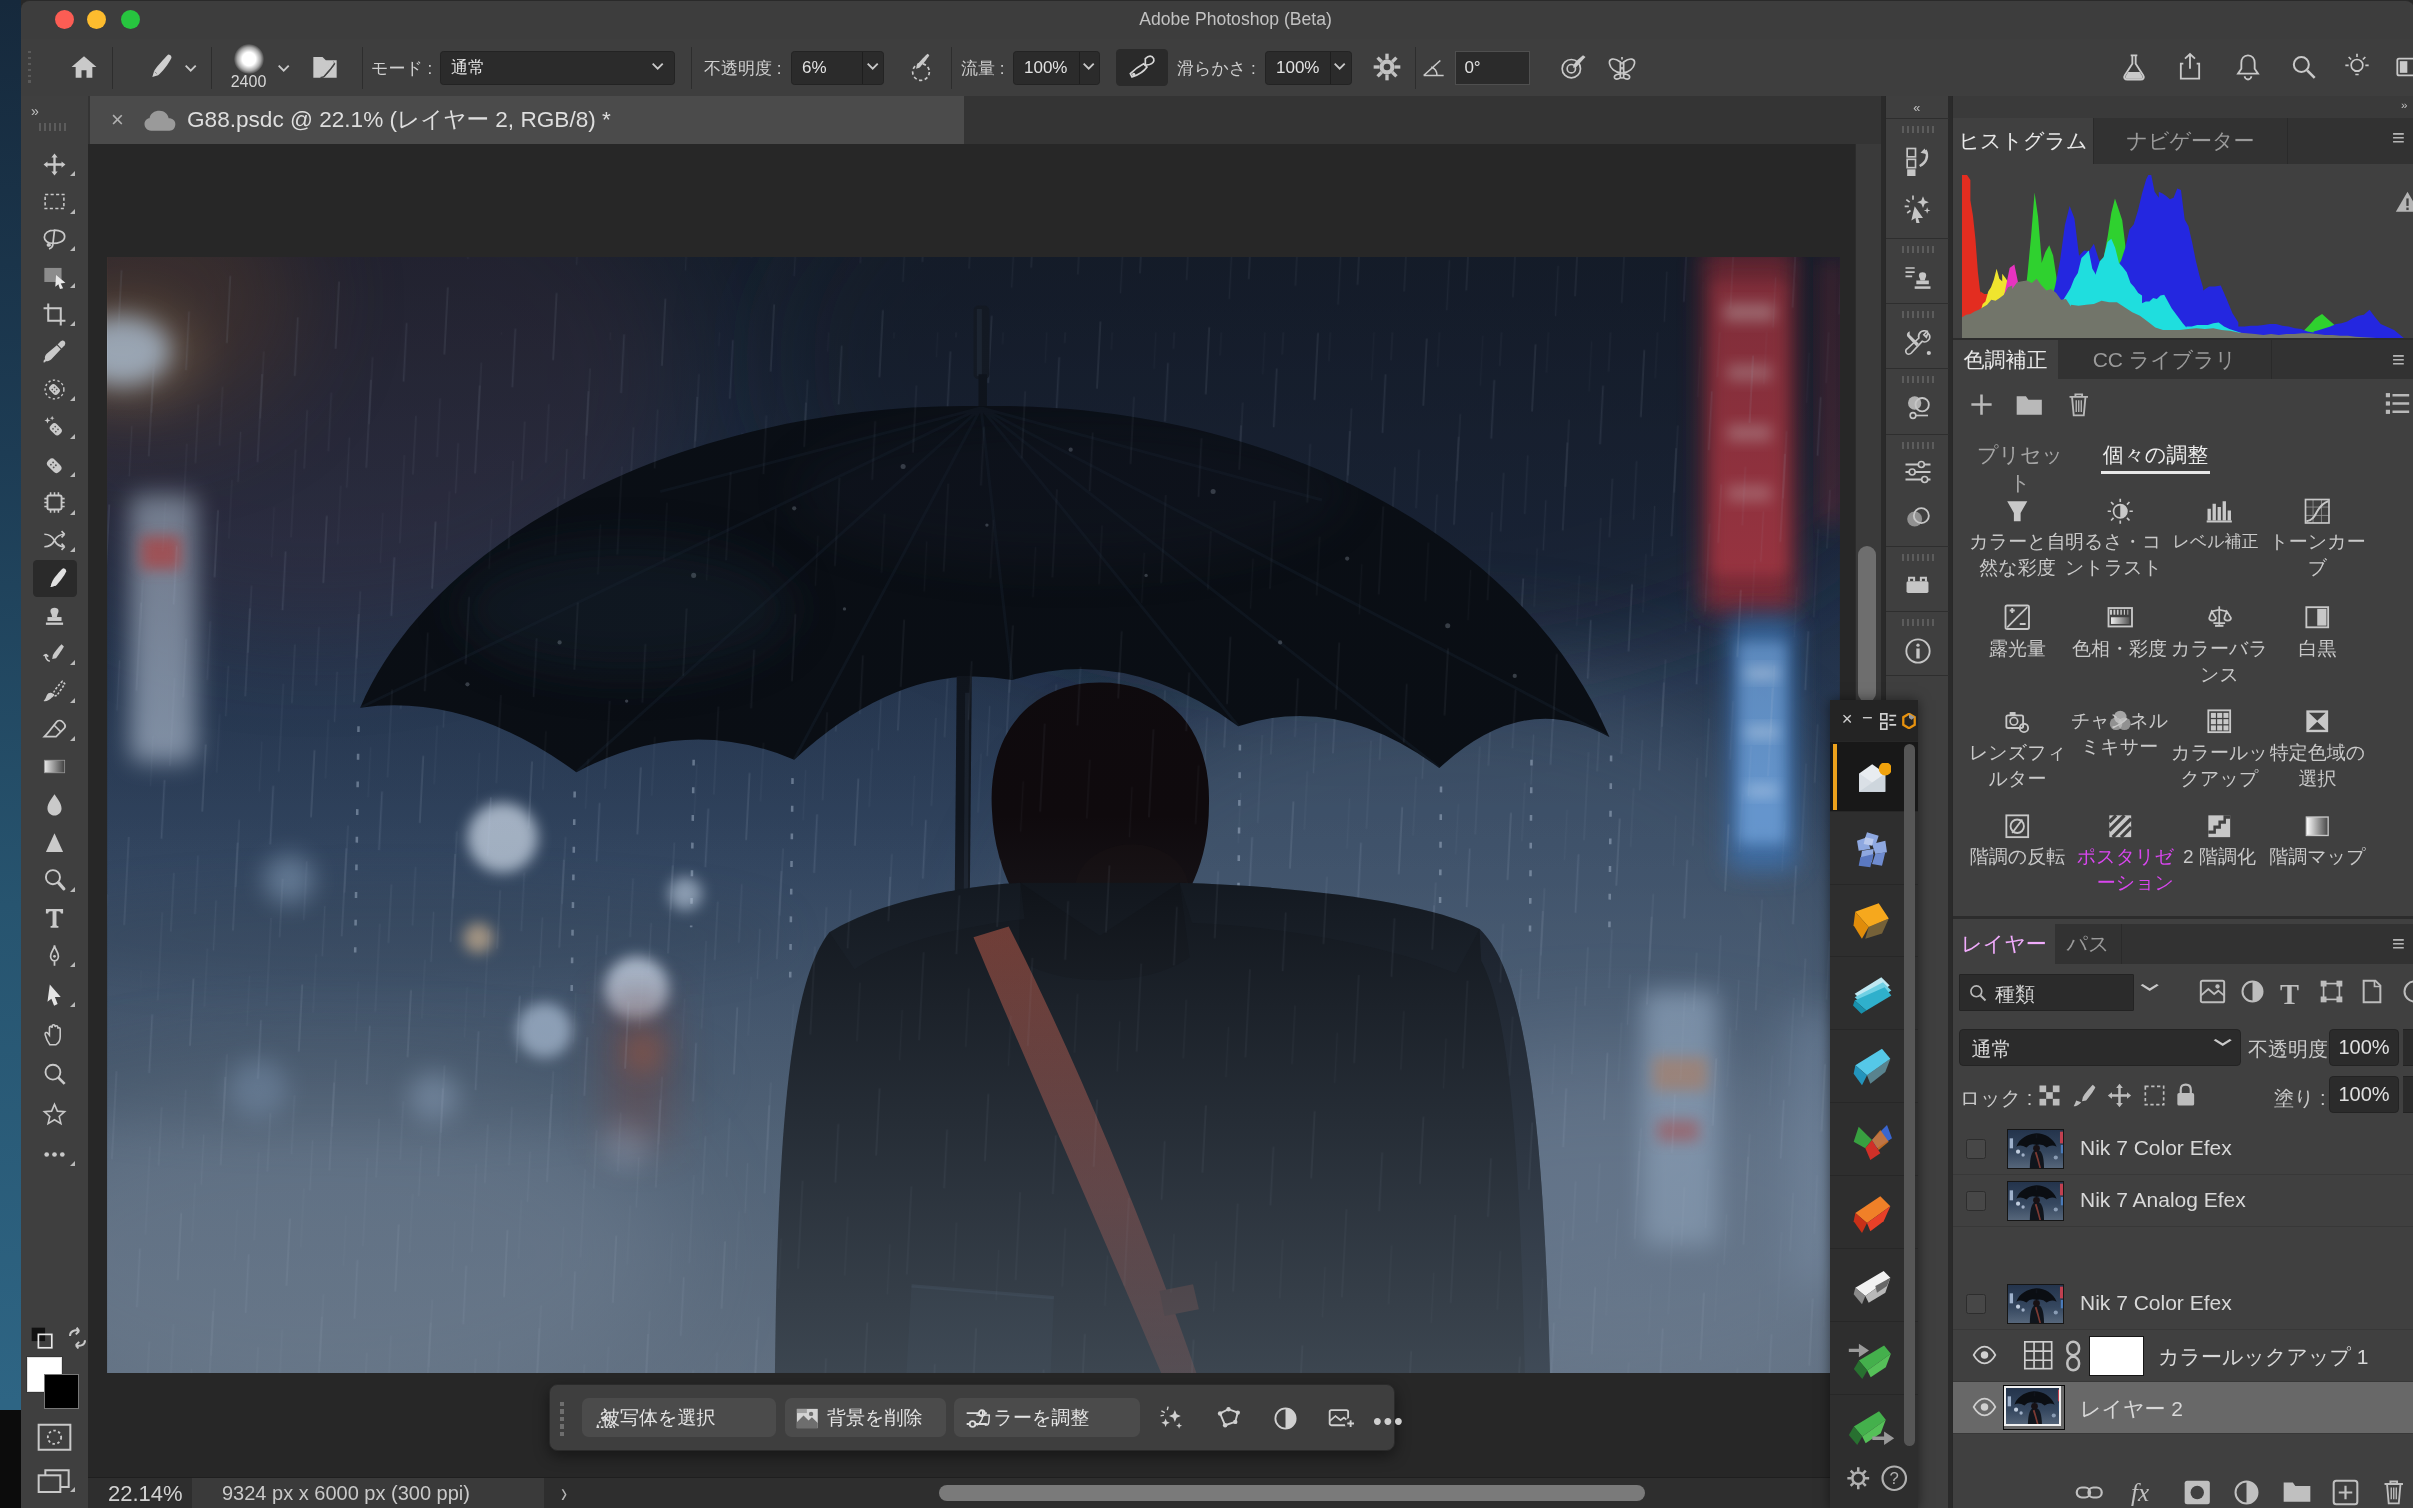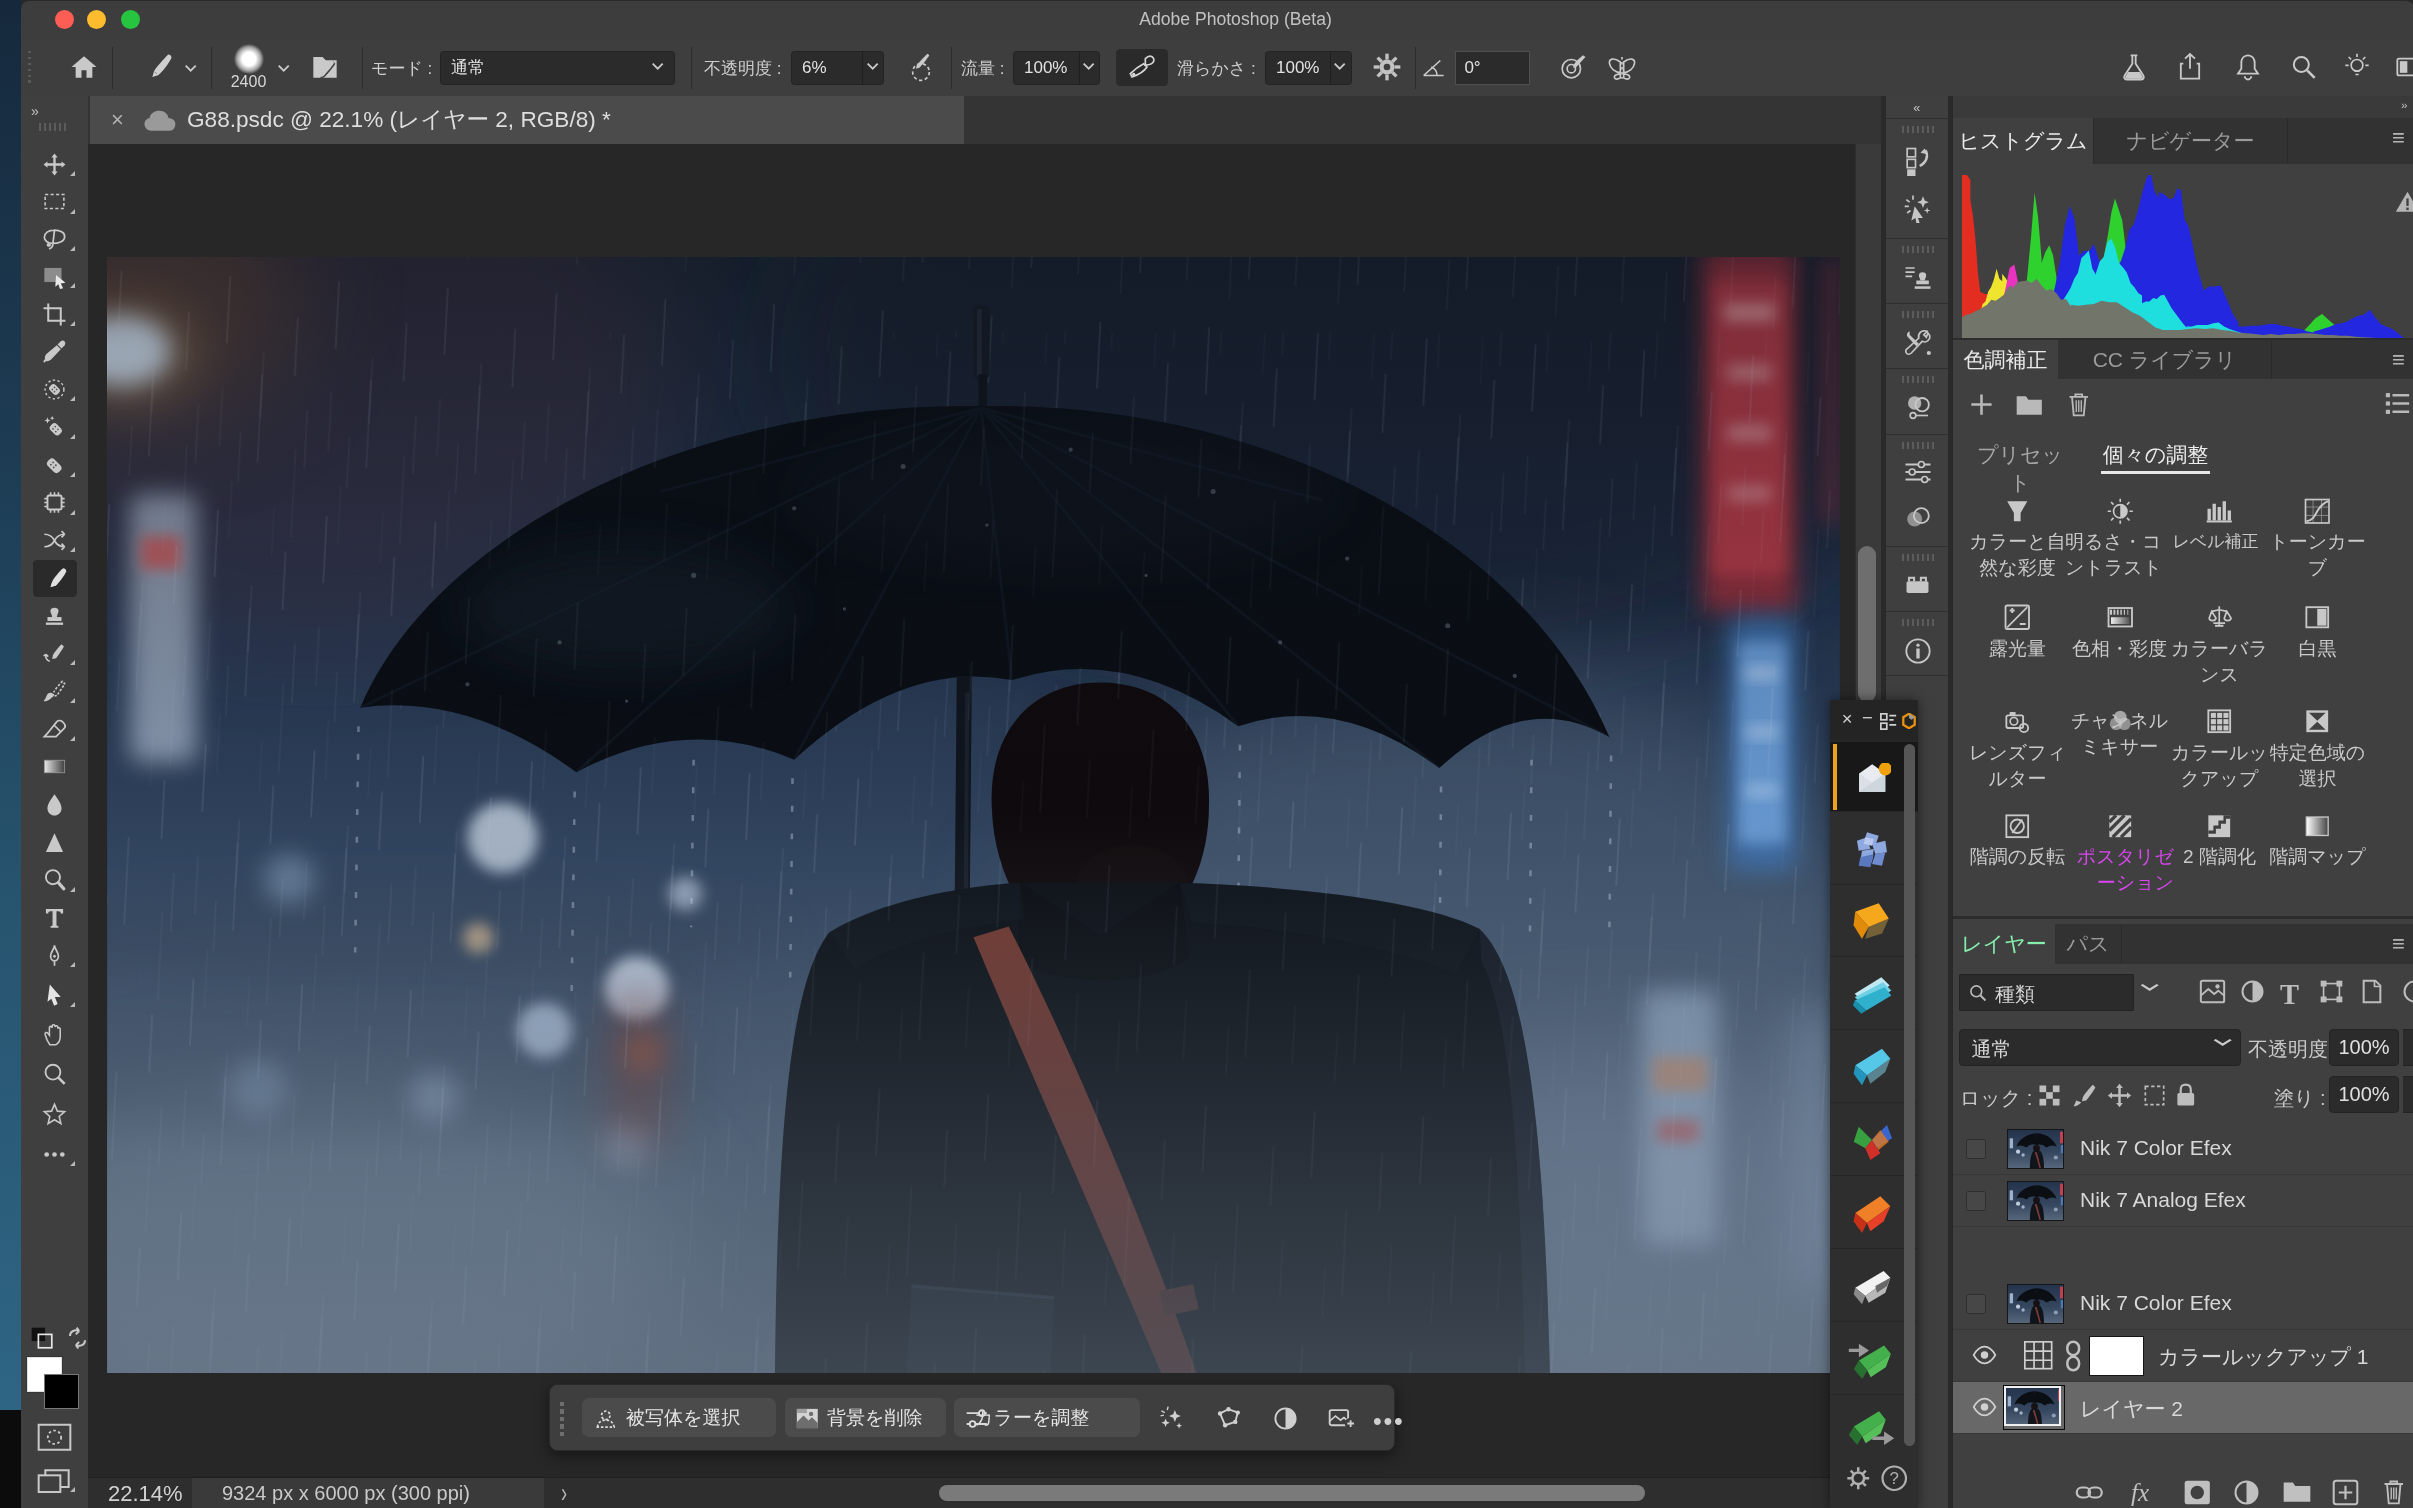--- a/index.html
+++ b/index.html
@@ -916,7 +916,7 @@
         </defs>
       </svg>
       <div class="abs" style="left:0;top:828px;width:461px;height:40px;background:#323232"></div>
-      <div class="abs" style="left:0;top:828px;width:102px;height:40px;background:#404040;color:#86efac;font-size:21px;line-height:40px;text-align:center">レイヤー</div>
+      <div class="abs" style="left:0;top:828px;width:102px;height:40px;background:#404040;color:#f0abfc;font-size:21px;line-height:40px;text-align:center">レイヤー</div>
       <div class="abs" style="left:102px;top:828px;width:67px;height:40px;color:#9a9a9a;font-size:21px;line-height:40px;text-align:center;border-right:0.8px solid #2a2a2a">パス</div>
       <div class="abs" style="left:439px;top:835px;color:#b5b5b5;font-size:22px">≡</div>
       <div class="abs" style="left:5.9px;top:878px;width:175px;height:37px;background:#2b2b2b;border:0.8px solid #232323;border-radius:1px">

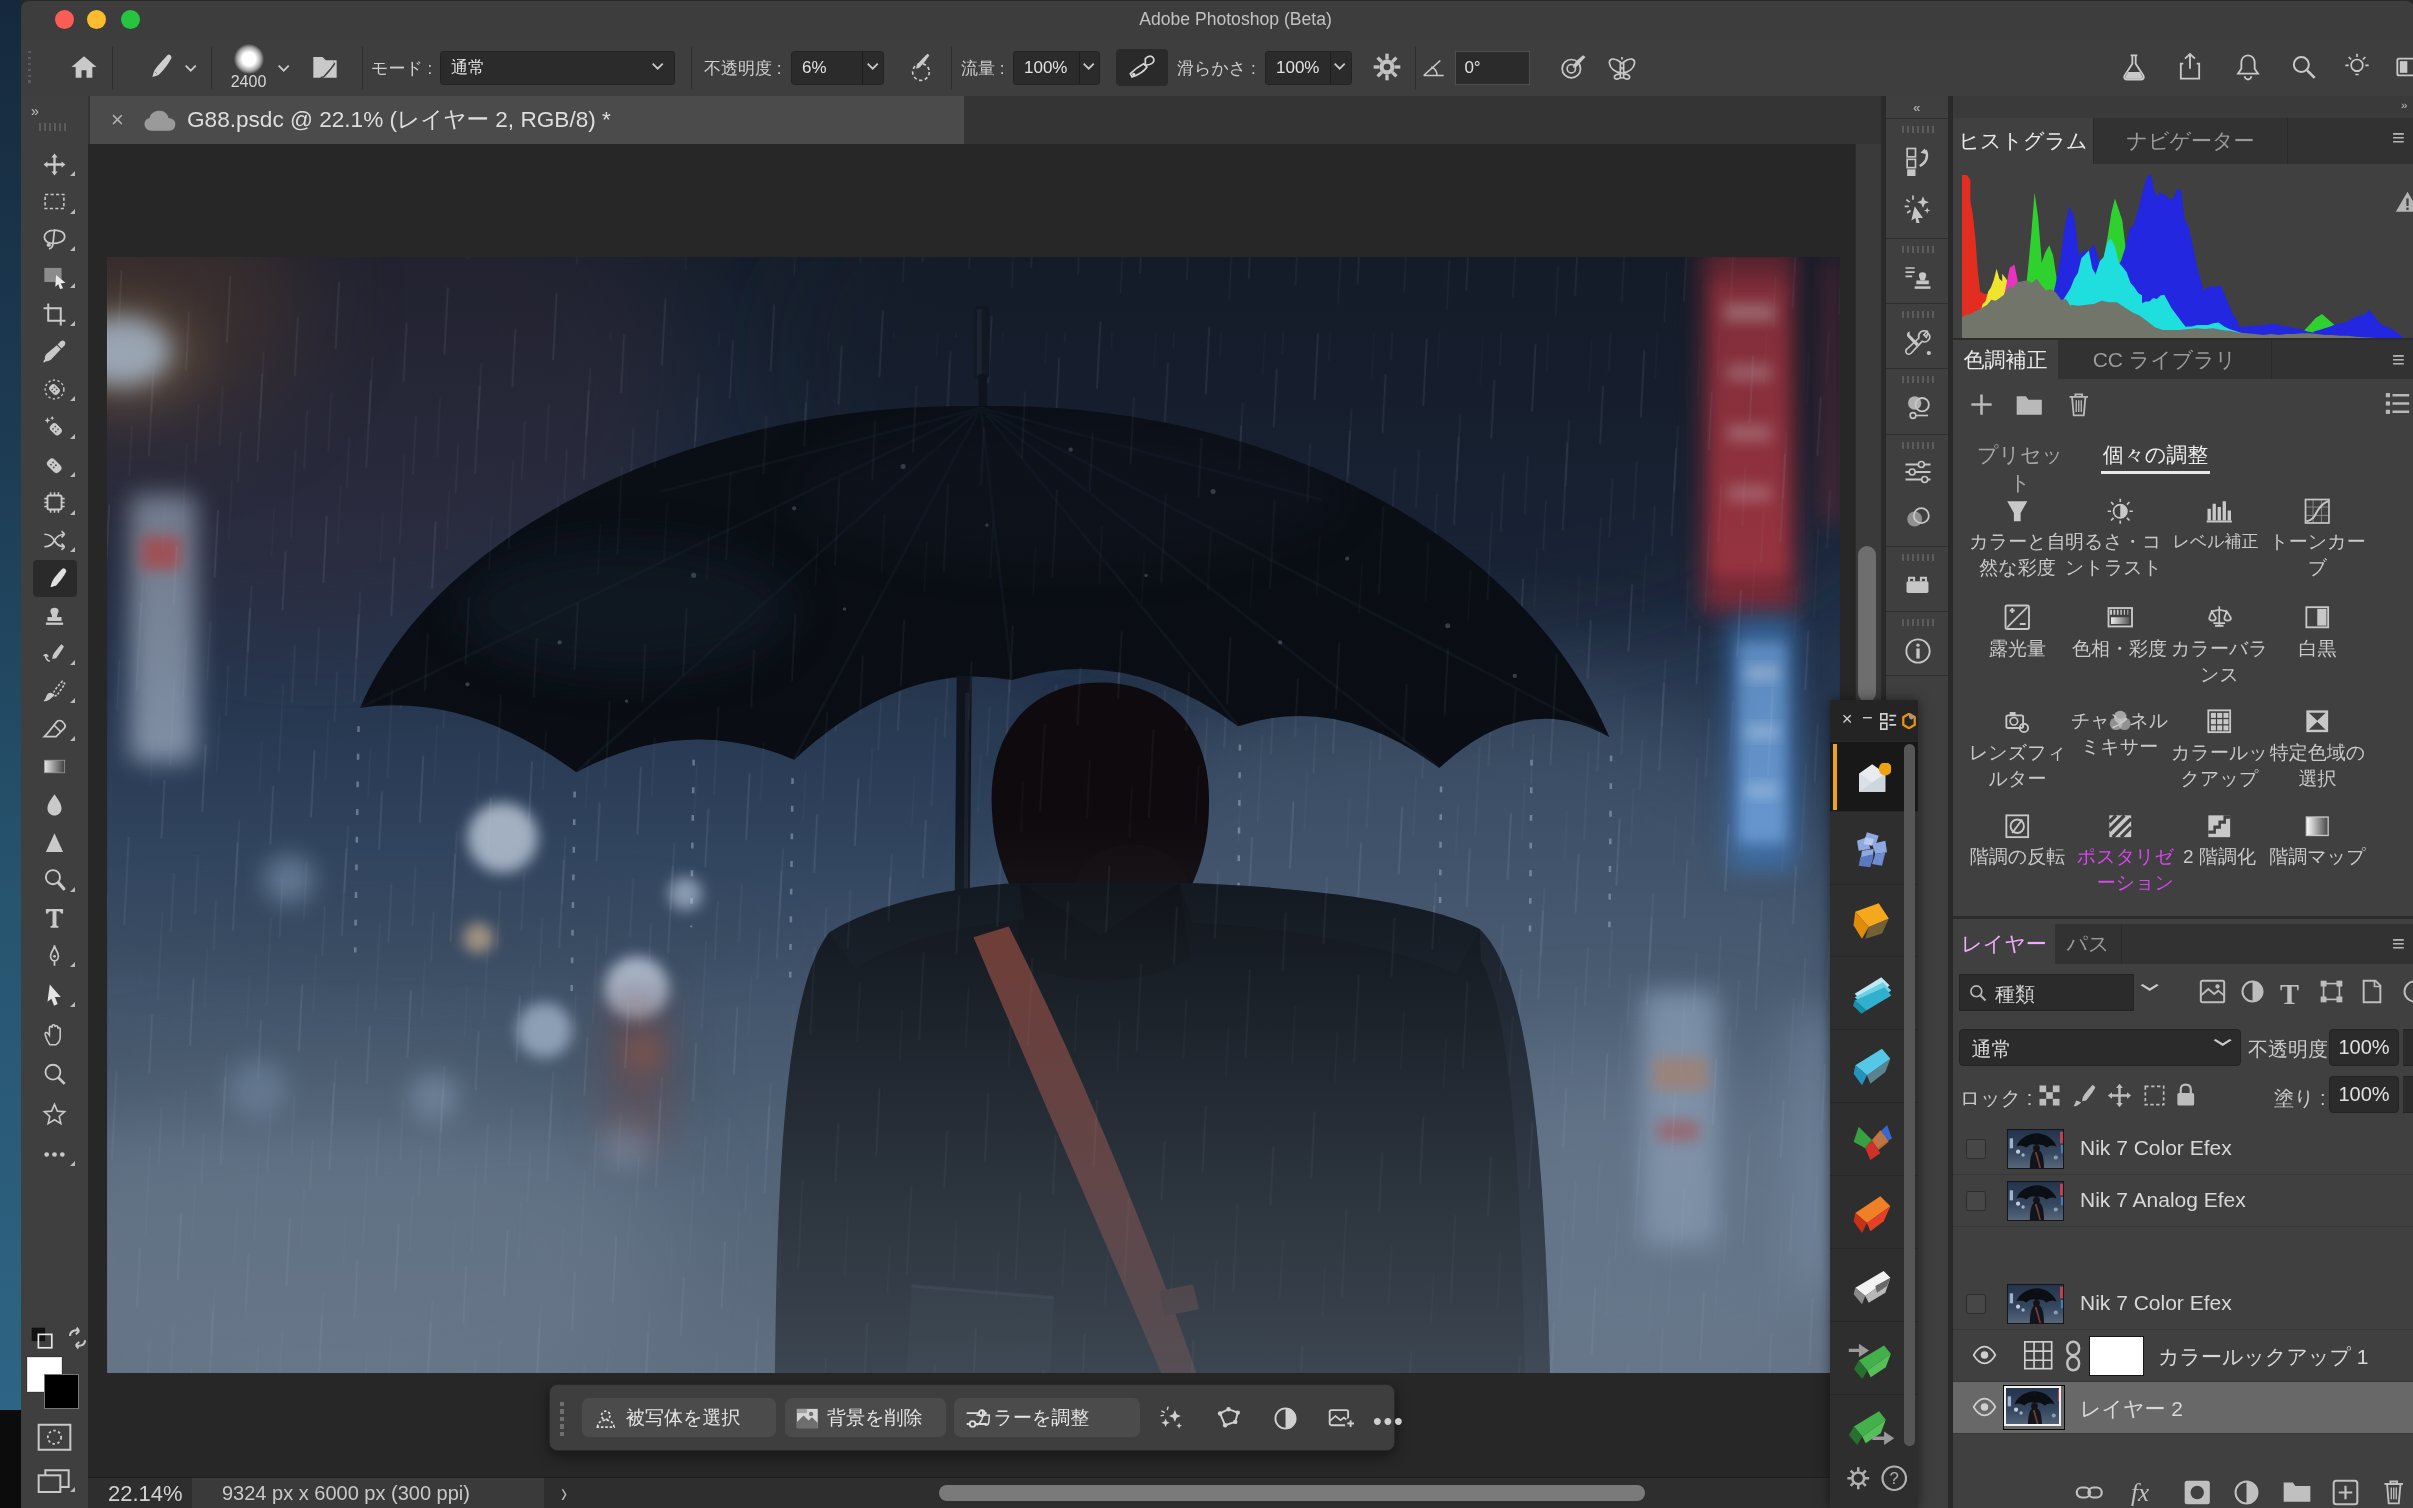--- a/index.html
+++ b/index.html
@@ -548,7 +548,7 @@
           <circle cx="14" cy="10" r="5" fill="none" stroke="#dcdcdc" stroke-width="2" stroke-dasharray="3 2.2"></circle>
           <path d="M4 24 C5 18 9 15.5 14 15.5 C19 15.5 23 18 24 24 Z" fill="none" stroke="#dcdcdc" stroke-width="2" stroke-dasharray="3 2.2"></path>
         </svg>
-    <span style="margin-left:44px">被写体を選択</span></div>
+    <span style="margin-left:19px">被写体を選択</span></div>
   <div class="abs cbtn" style="left:235px;width:161px">
     <svg style="position:absolute;left:11px;top:9.2px" width="22.6" height="21" viewBox="0 0 27 25">
           <rect x="1" y="1" width="25" height="23" fill="#d4d4d4"></rect>

